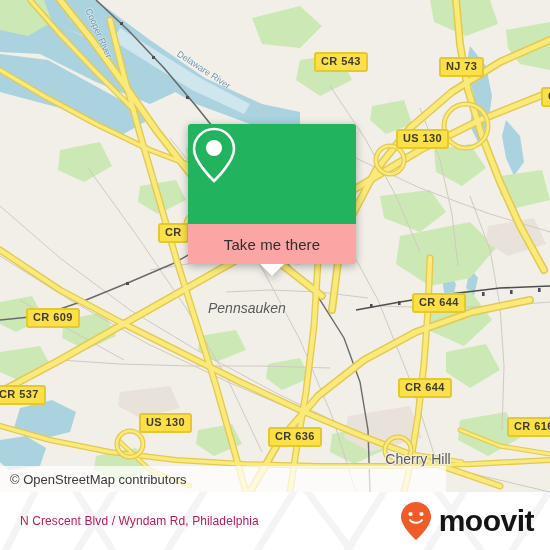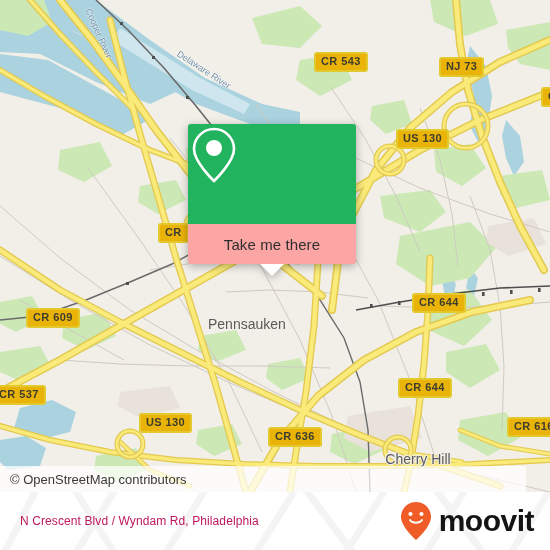--- a/index.html
+++ b/index.html
@@ -20,7 +20,7 @@
   
   .shield{
     position:absolute;
-    background:#eab308;
+    background:#fde047;
     border:2px solid #e3c82e;
     border-radius:3px;
     color:#3d3d2e;

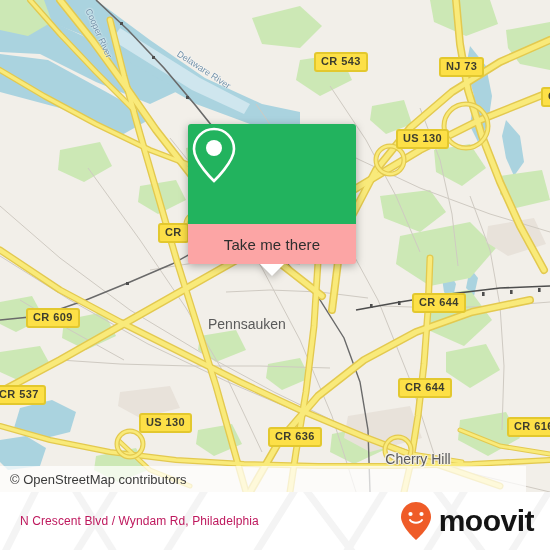--- a/index.html
+++ b/index.html
@@ -281,7 +281,7 @@
     <div class="water-label" style="left:178px;top:48px;transform:rotate(33deg);transform-origin:left center;">Delaware River</div>
     <div class="water-label" style="left:88px;top:4px;transform:rotate(66deg);transform-origin:left center;">Cooper River</div>
 
-    <div class="place" style="left:208px;top:316px;">Pennsauken</div>
+    <div class="place" style="left:208px;top:300px;font-style:italic;">Pennsauken</div>
     <div class="place two" style="left:383px;top:452px;">Cherry Hill</div>
 
     <div class="shield" style="left:314px;top:52px;">CR 543</div>

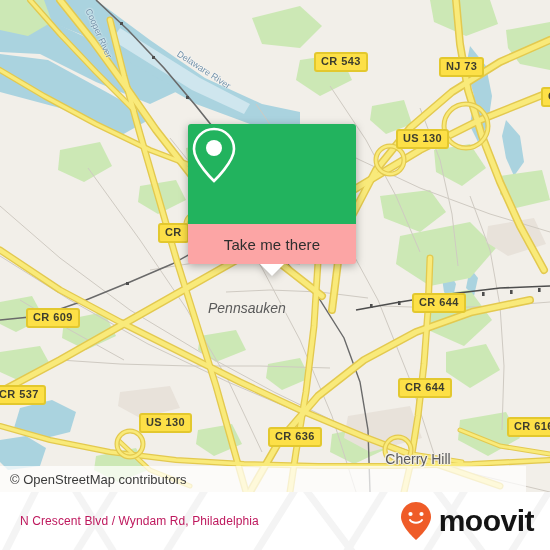--- a/index.html
+++ b/index.html
@@ -81,7 +81,7 @@
 
   
   .osm{
-    position:absolute;left:0;top:466px;width:526px;height:26px;
+    position:absolute;left:0;top:466px;width:446px;height:26px;
     background:rgba(255,255,255,.72);
     display:flex;align-items:center;
     box-sizing:border-box;padding-left:10px;

